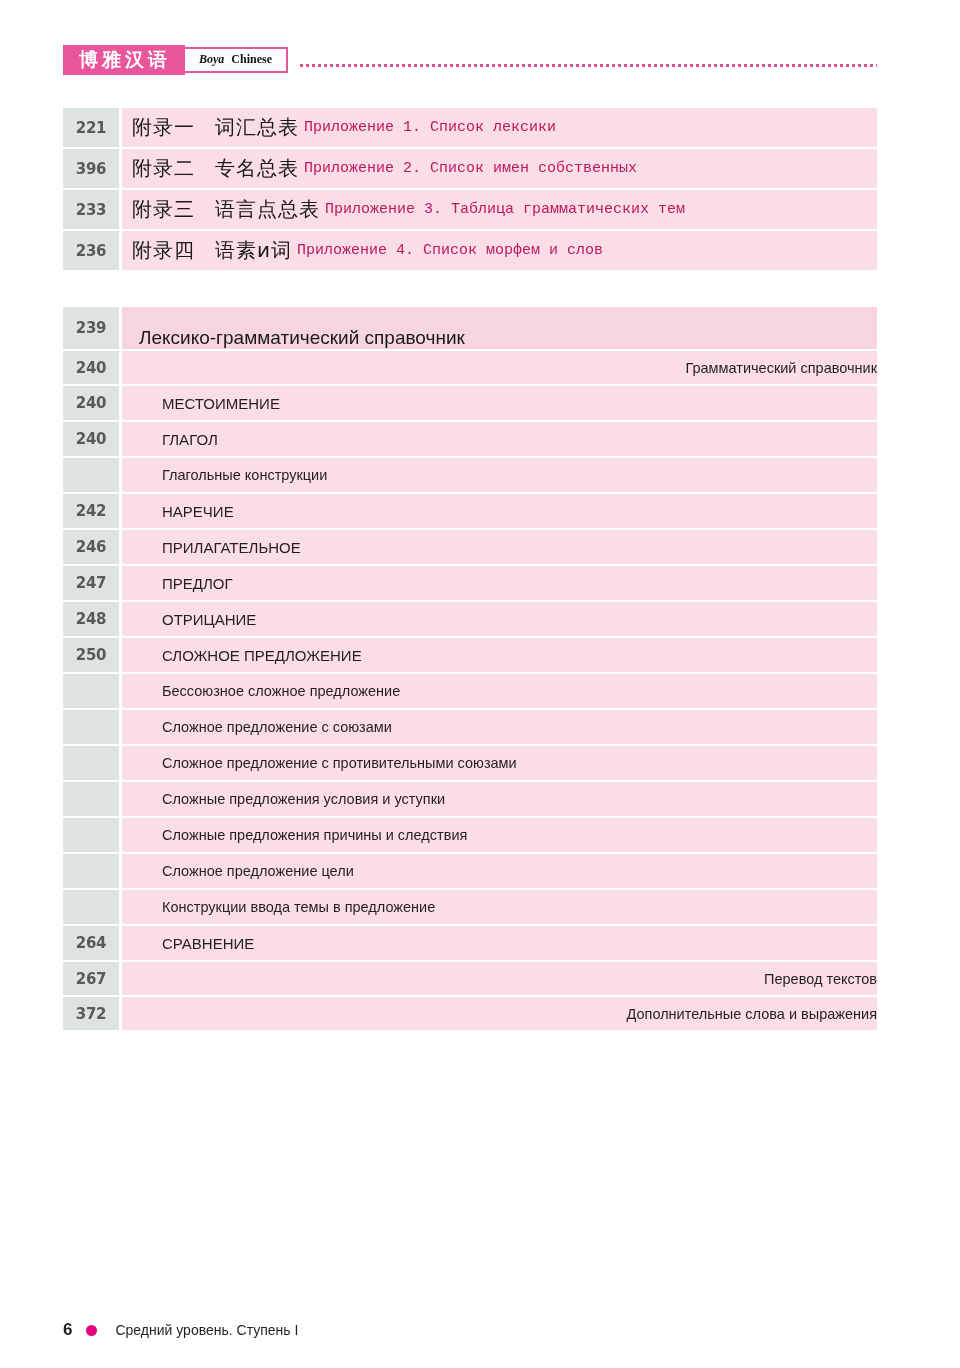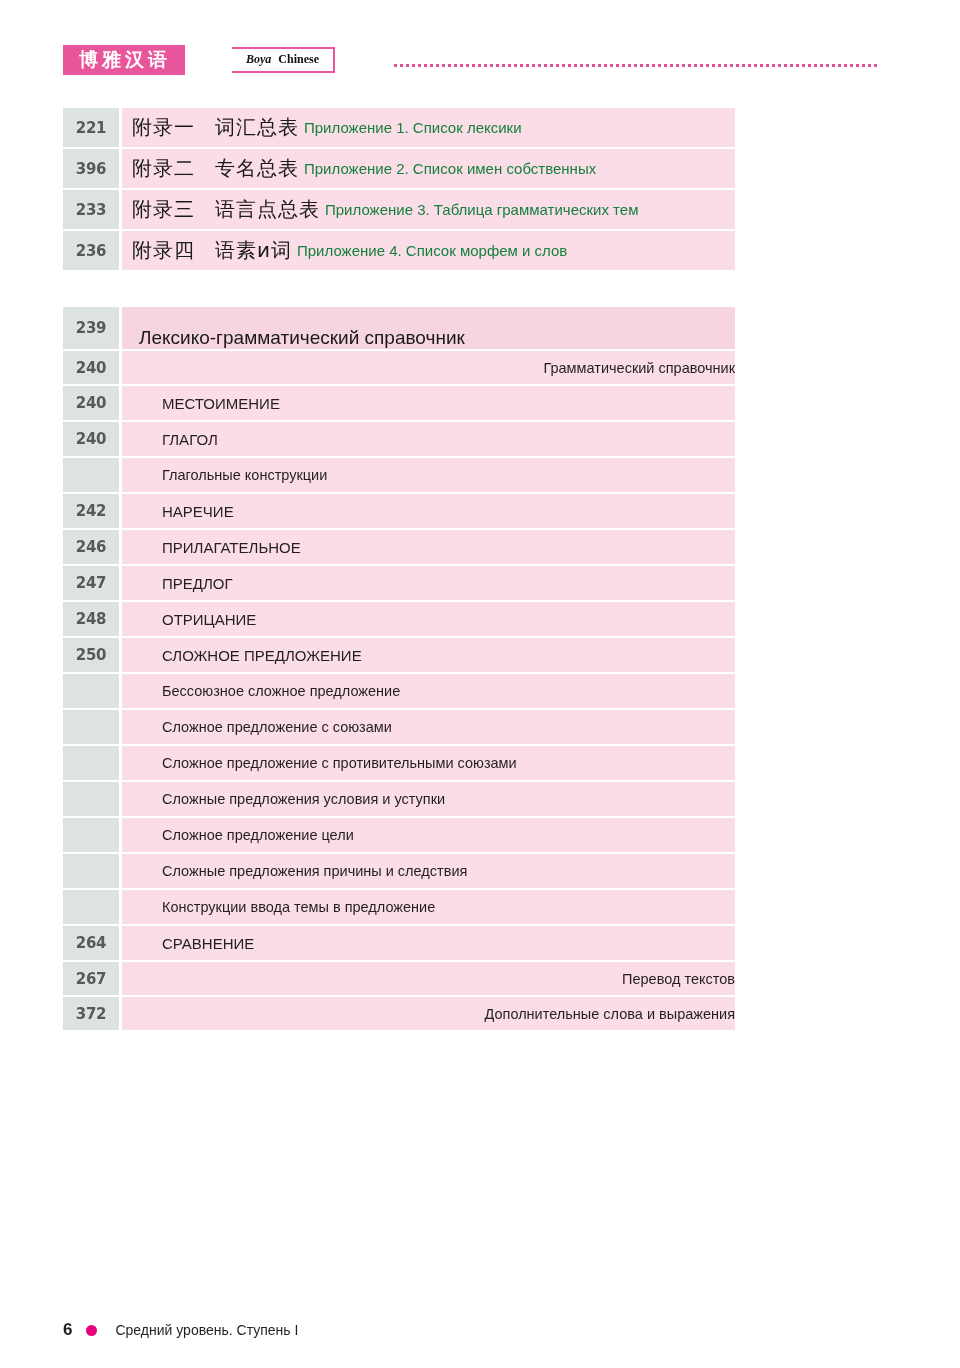--- a/index.html
+++ b/index.html
@@ -25,7 +25,6 @@
     height: 34px;
     display: flex;
     align-items: center;
-    gap: 47px;
   }
   .brand-cn {
     background: #e8559b;

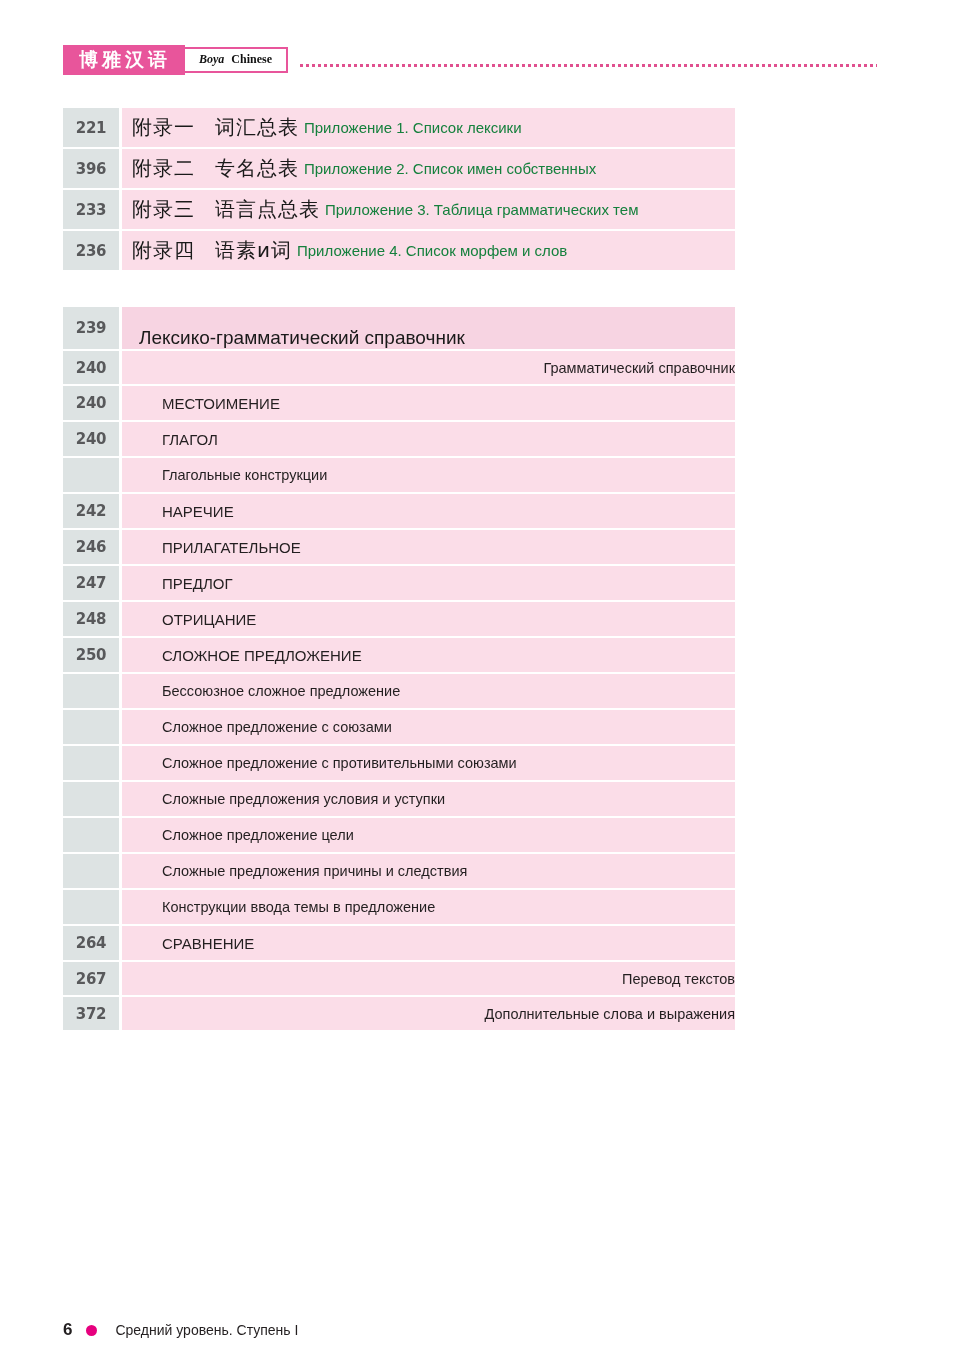--- a/index.html
+++ b/index.html
@@ -65,7 +65,7 @@
   .toc-table {
     position: absolute;
     left: 63px;
-    width: 672px;
+    width: 814px;
   }
   #appendix-table { top: 108px; }
   #reference-table { top: 307px; }

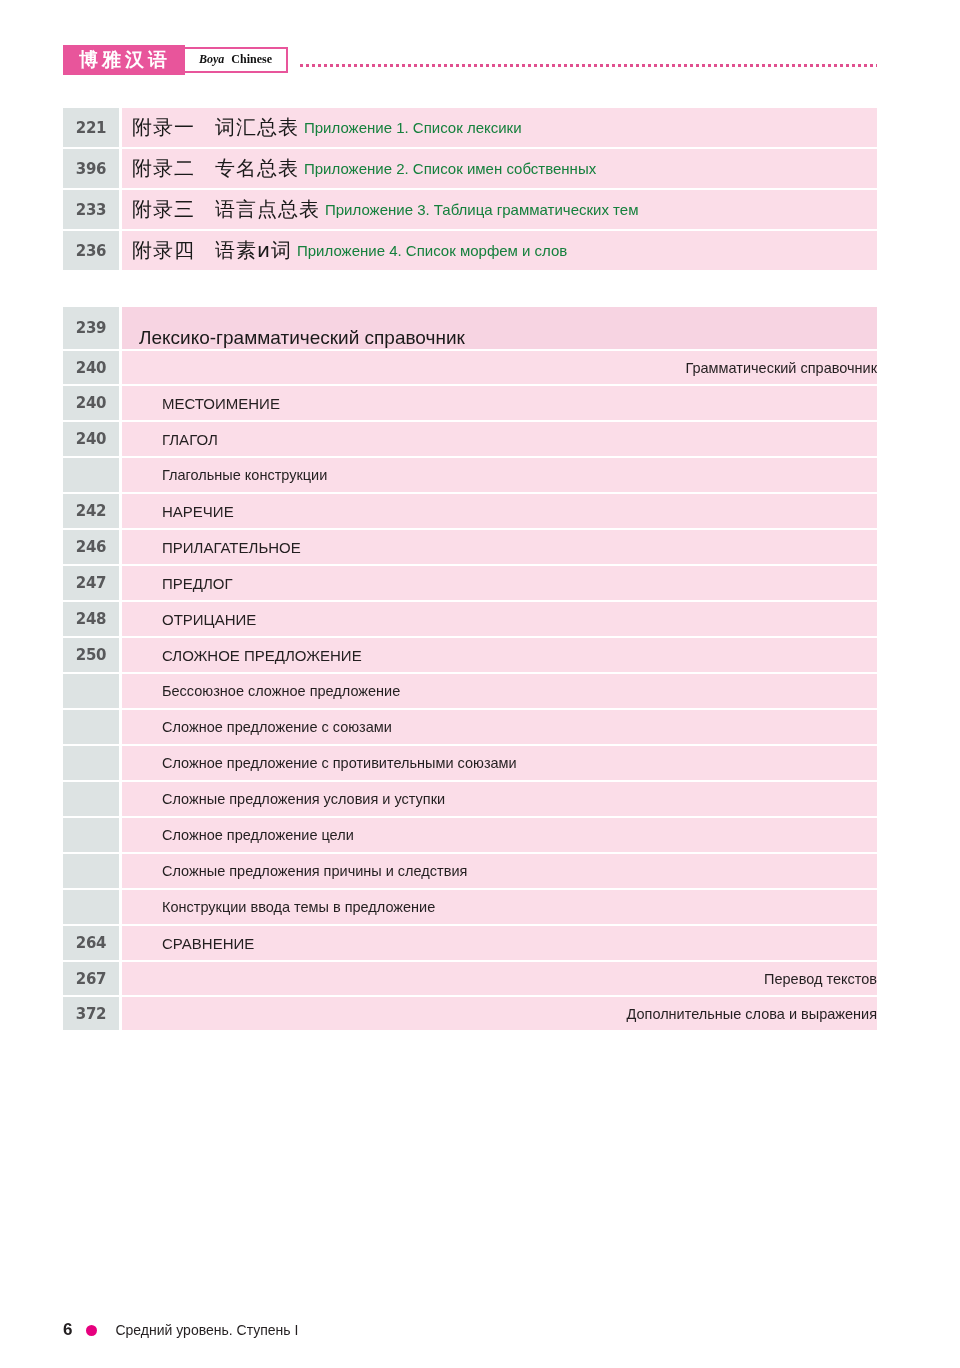--- a/index.html
+++ b/index.html
@@ -119,9 +119,10 @@
   }
   .ru-trail {
     font-size: 15px;
-    color: #15803d;
+    color: #be185d;
     margin-left: 5px;
     white-space: nowrap;
+    font-family: Liberation Mono, monospace;
   }
 
   

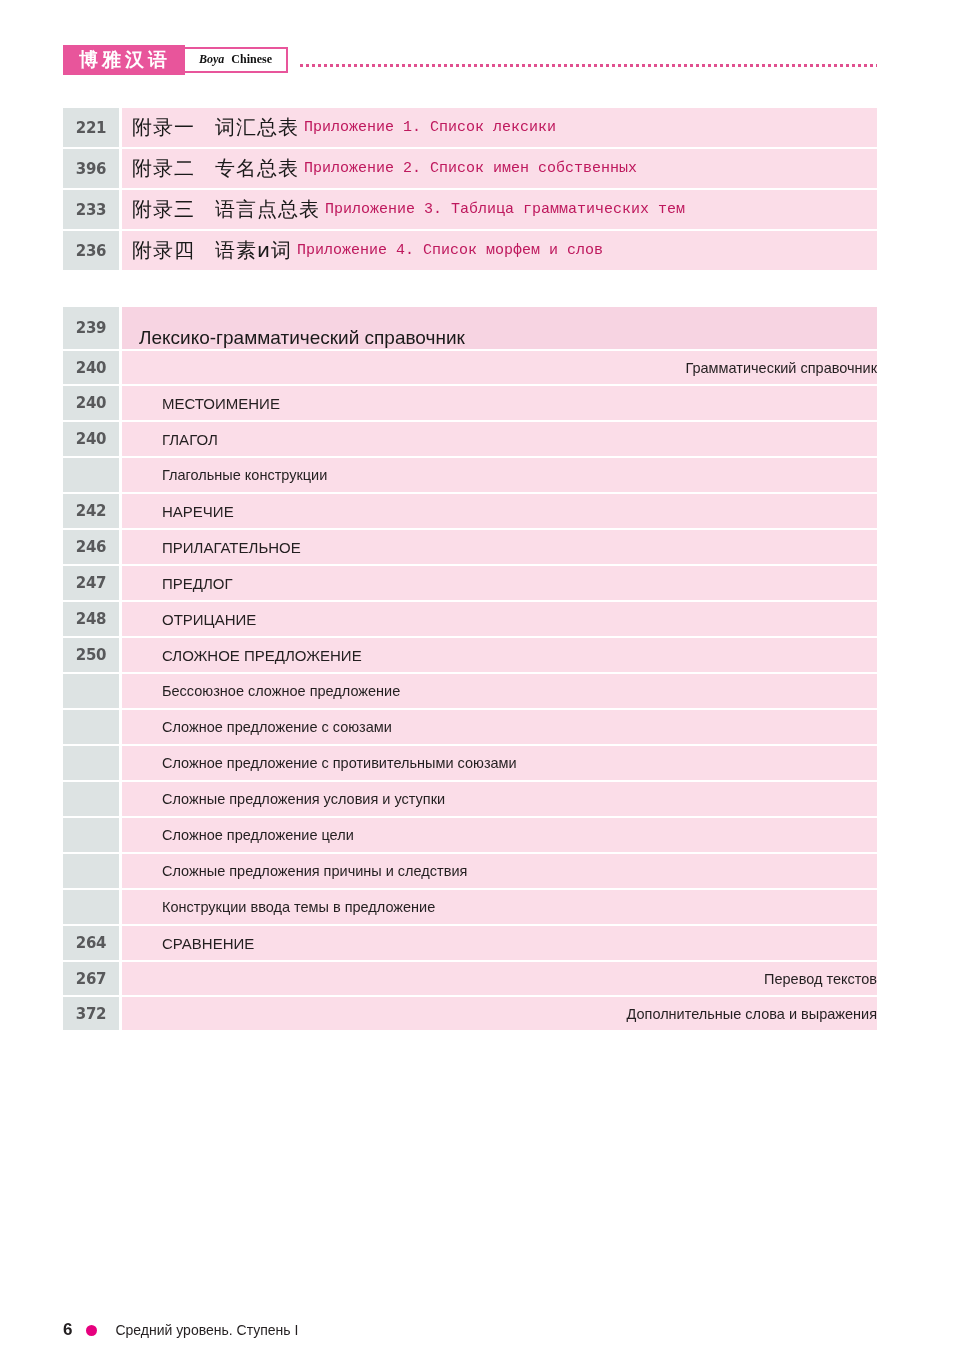--- a/index.html
+++ b/index.html
@@ -316,13 +316,13 @@
     <div class="toc-row r-item">
       <div class="row-num"></div>
       <div class="row-body">
+        <span class="row-text">Сложные предложения причины и следствия</span>
+      </div>
+    </div>
+    <div class="toc-row r-item">
+      <div class="row-num"></div>
+      <div class="row-body">
         <span class="row-text">Сложное предложение цели</span>
-      </div>
-    </div>
-    <div class="toc-row r-item">
-      <div class="row-num"></div>
-      <div class="row-body">
-        <span class="row-text">Сложные предложения причины и следствия</span>
       </div>
     </div>
     <div class="toc-row r-item">

